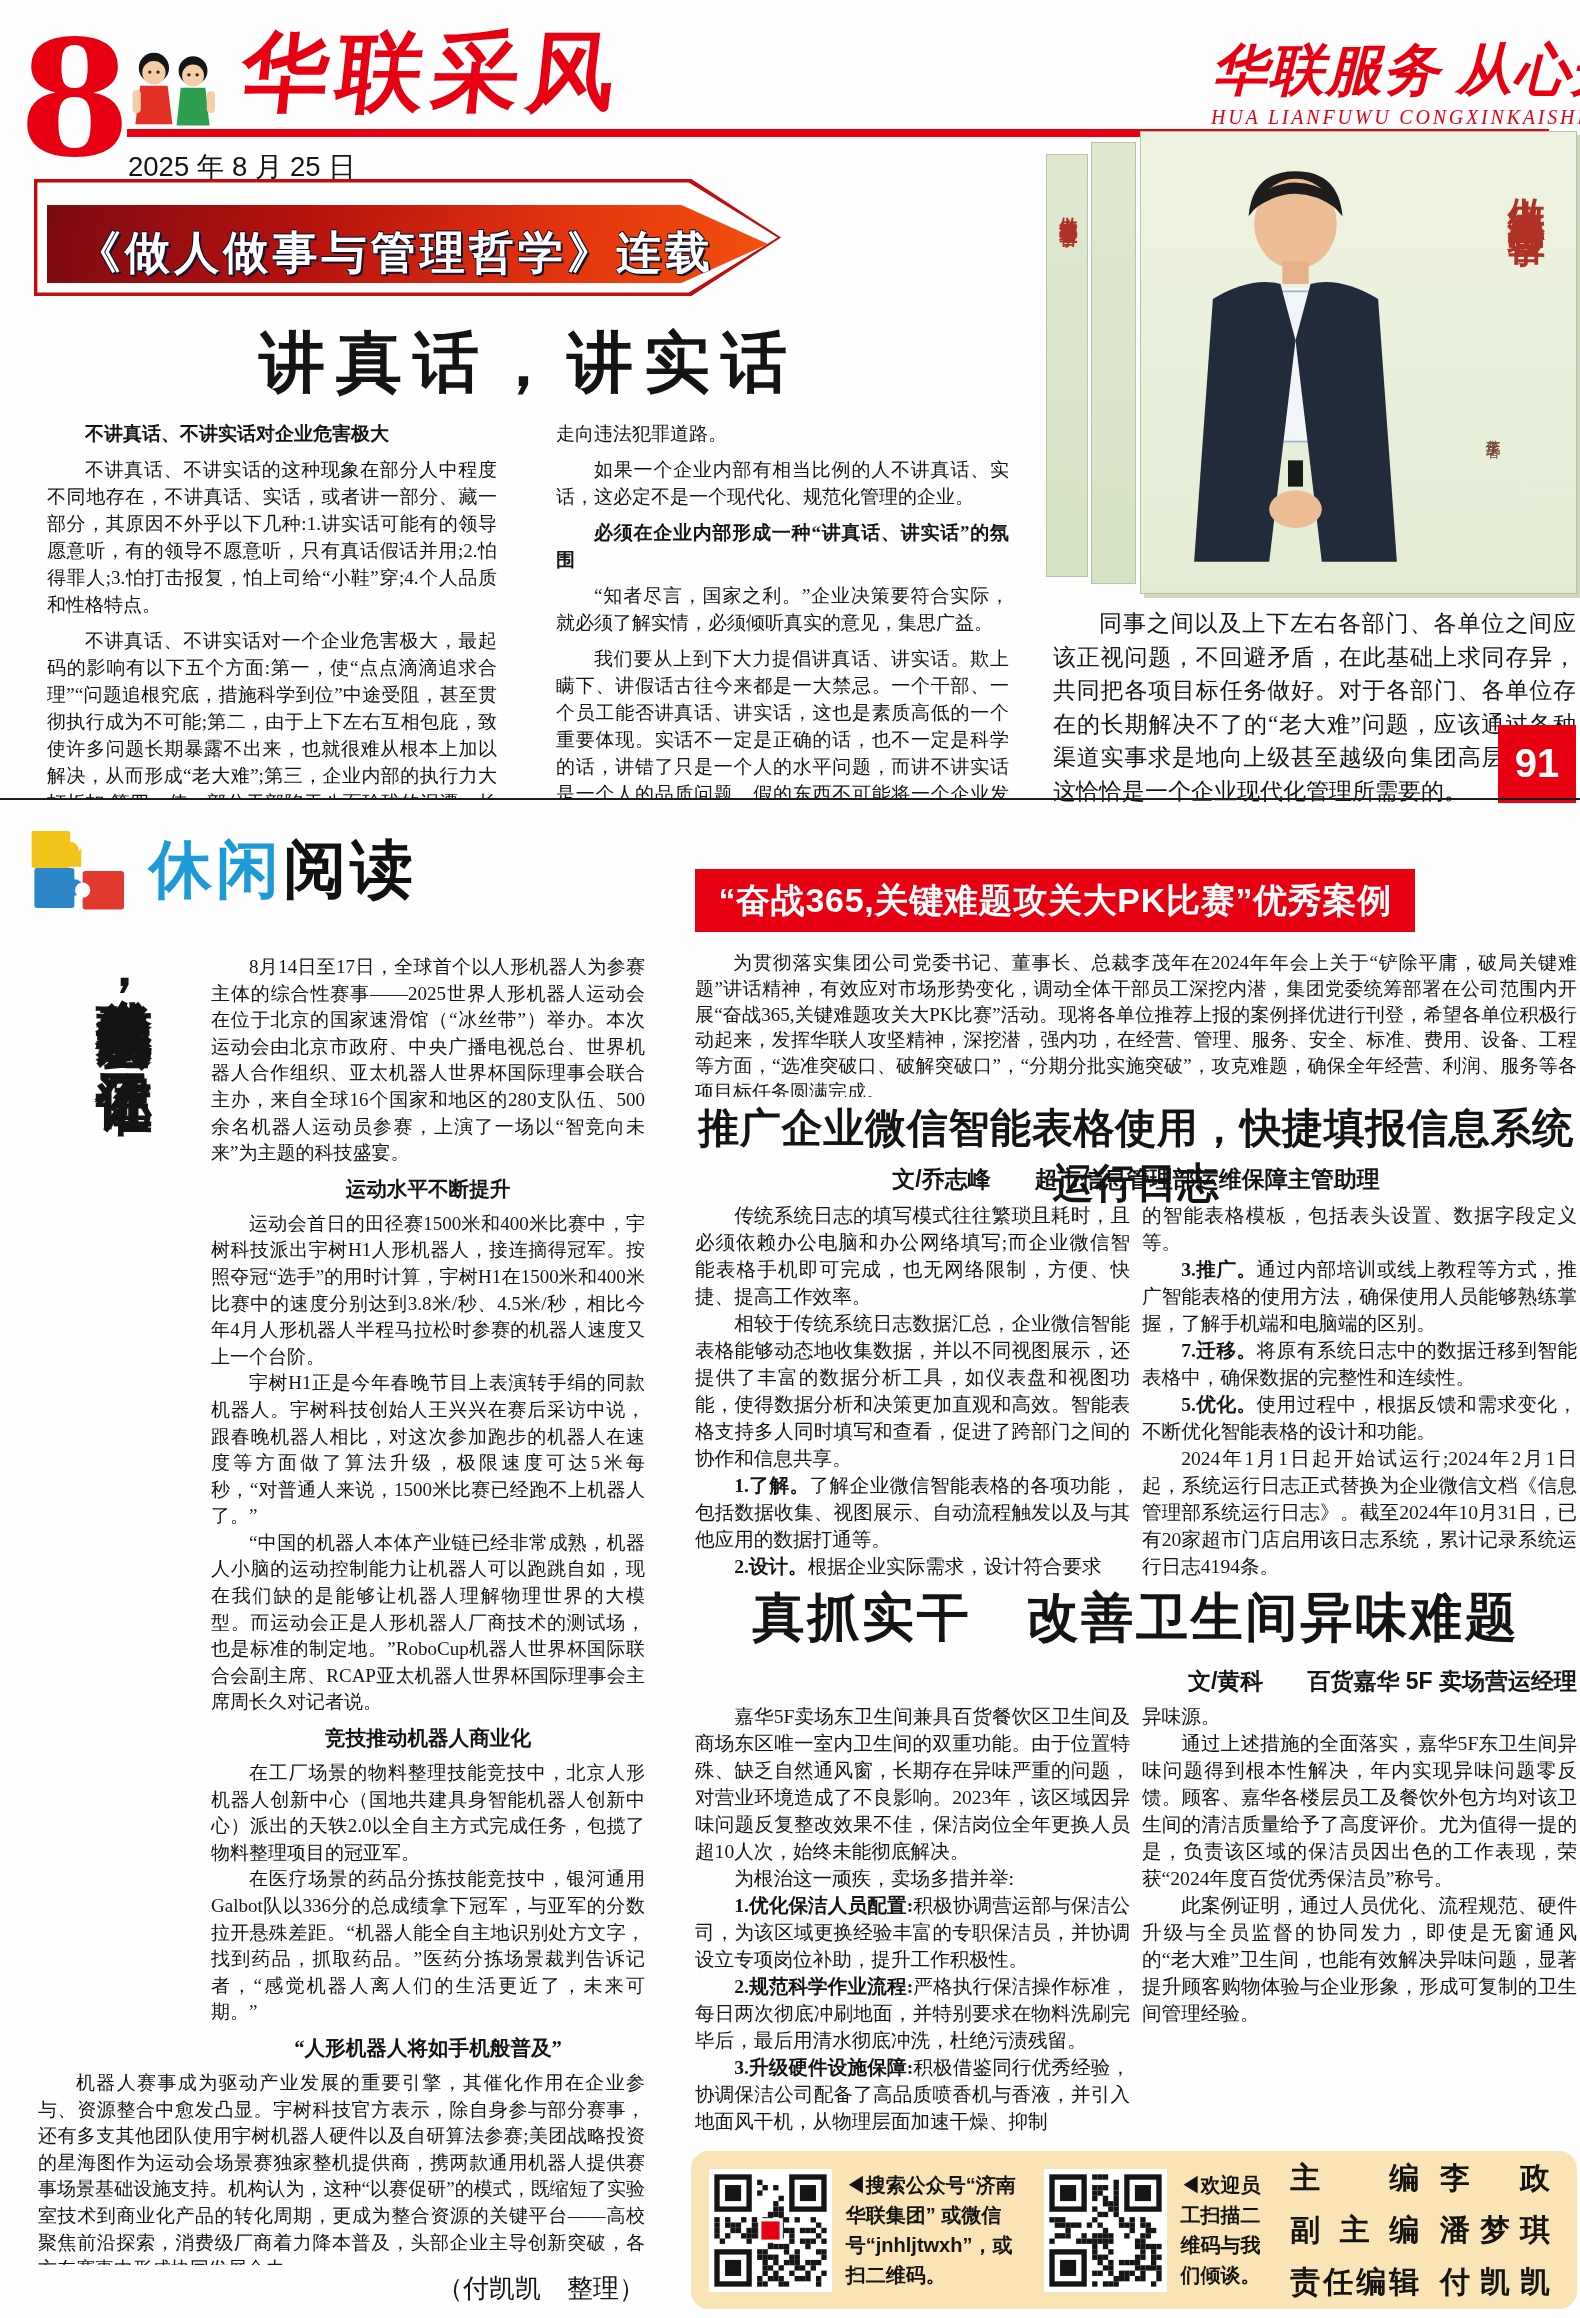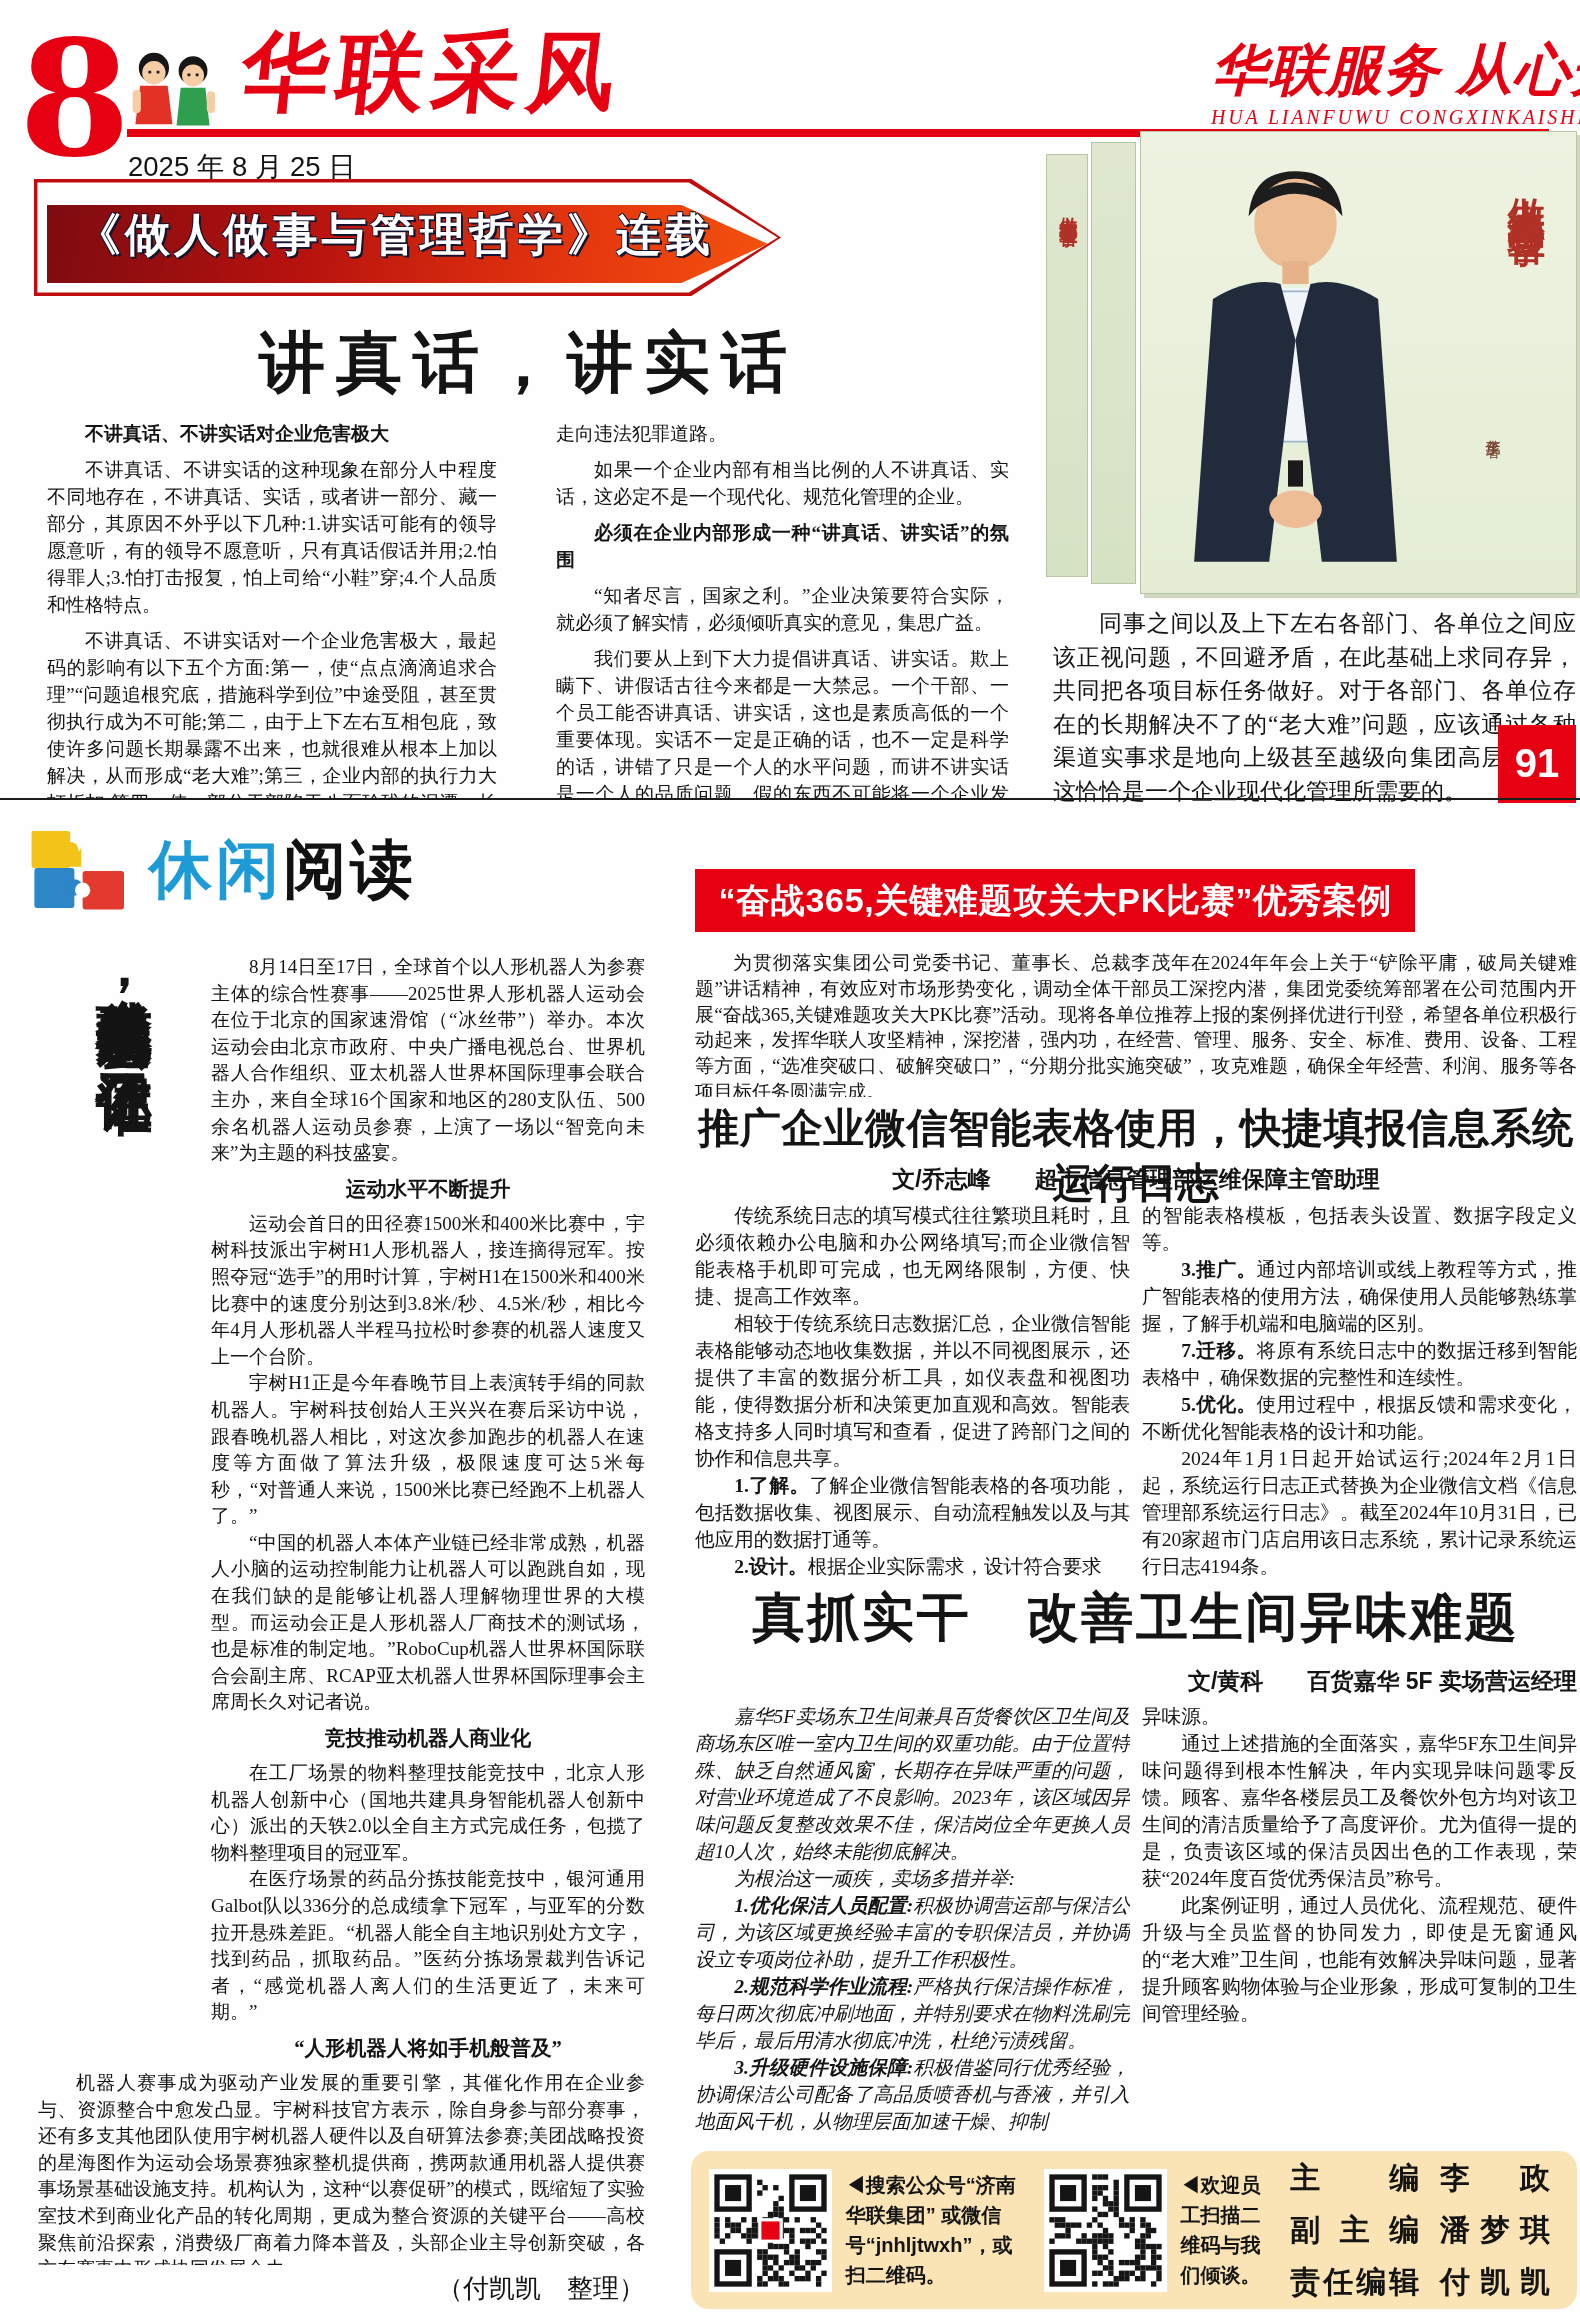--- a/index.html
+++ b/index.html
@@ -22,7 +22,7 @@
     clip-path:polygon(0 0,88% 0,100% 50%,88% 100%,0 100%);}
   .banner-mid{position:absolute;inset:3.4px;background:#fff;clip-path:polygon(0 0,88% 0,100% 50%,88% 100%,0 100%);}
   .banner-in{position:absolute;inset:9.6px;background:linear-gradient(100deg,#7d0b10,#b5120e 35%,#e2330f 70%,#f4520d);
-    clip-path:polygon(0 0,88% 0,100% 50%,88% 100%,0 100%);display:flex;align-items:flex-start;margin-top:13px;}
+    clip-path:polygon(0 0,88% 0,100% 50%,88% 100%,0 100%);display:flex;align-items:flex-end;margin-top:13px;}
   .banner-text{color:#fff;font-size:45px;font-weight:900;letter-spacing:4.1px;padding-left:29px;white-space:nowrap;
     text-shadow:2.1px 2.1px 0 #14142e,-0.7px -0.7px 0 #14142e,0.7px -0.7px 0 #14142e,-0.7px 0.7px 0 #14142e;}
   .serial-title{left:38px;top:318px;width:981px;text-align:center;font-size:66px;font-weight:bold;letter-spacing:11px;}

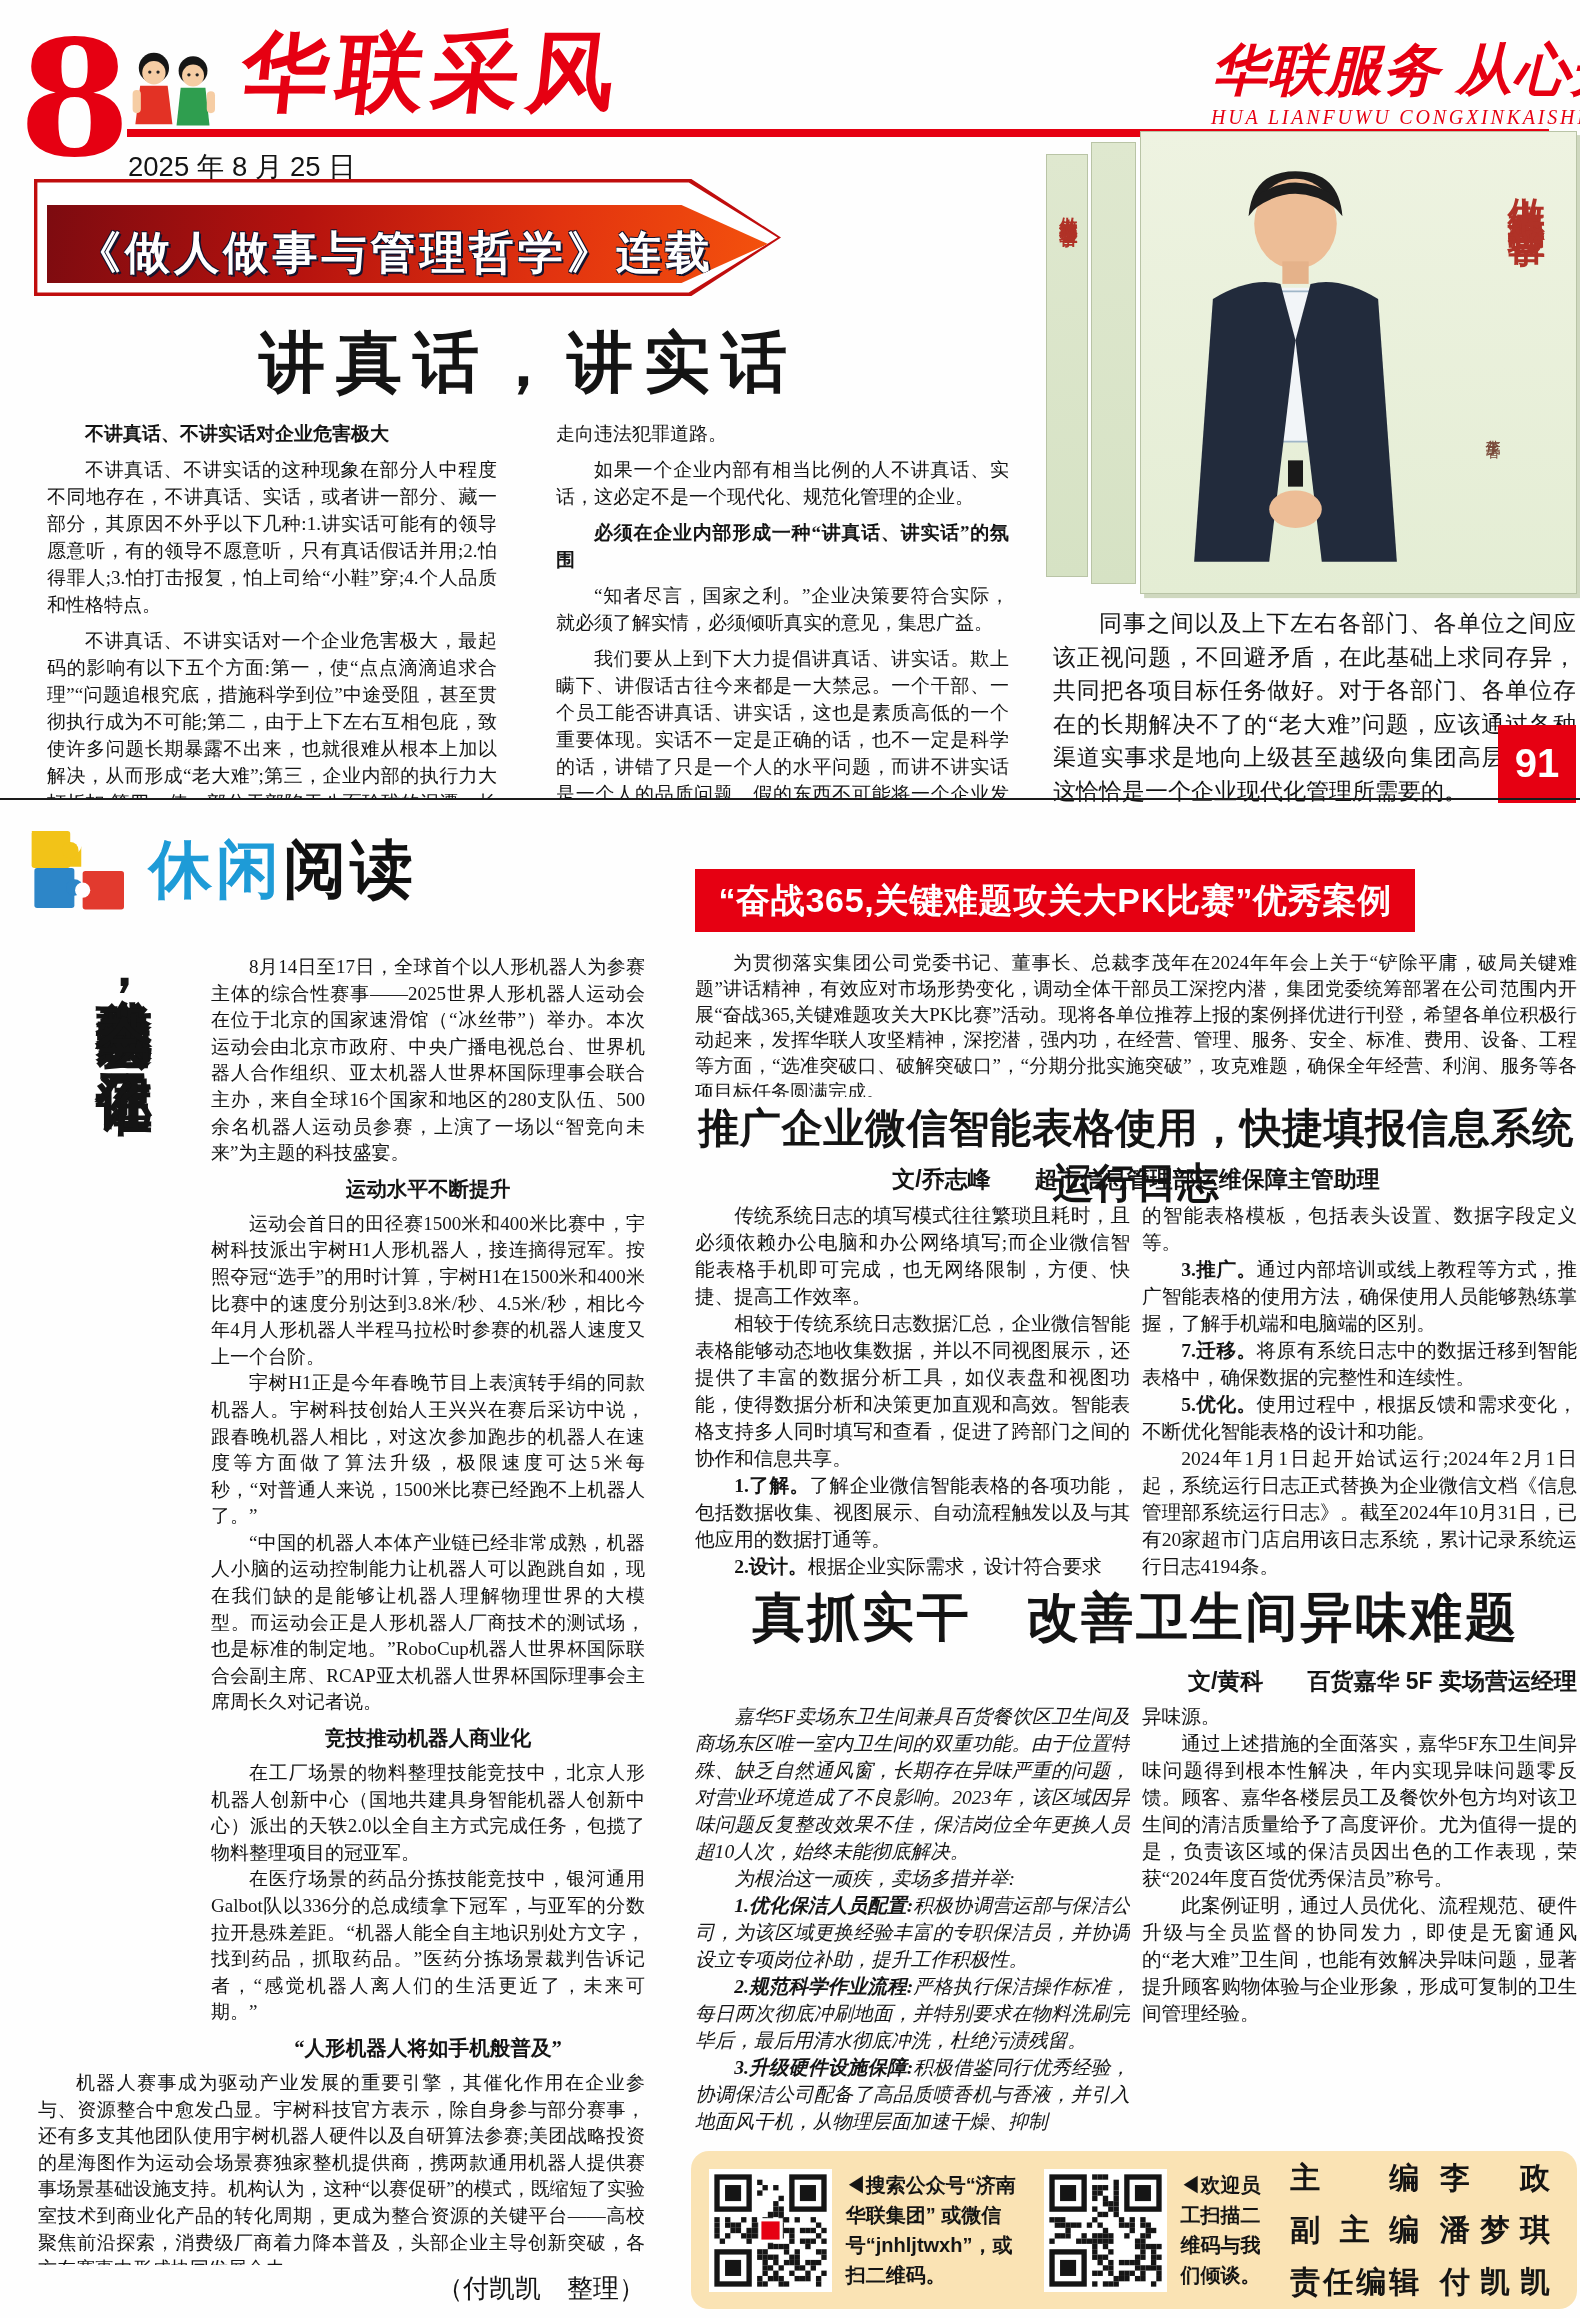--- a/index.html
+++ b/index.html
@@ -80,7 +80,7 @@
   .colA2{left:1142px;top:1202px;width:435px;height:377px;}
   .art-title-b{left:695px;top:1583px;width:882px;text-align:center;font-size:52px;font-weight:bold;letter-spacing:2.8px;}
   .byline-b{left:695px;top:1666px;text-align:right;}
-  .colB1{left:695px;top:1703px;width:435px;height:440px;font-style:italic;}
+  .colB1{left:695px;top:1703px;width:435px;height:440px;}
   .colB2{left:1142px;top:1703px;width:435px;height:440px;}
   
   .footer-box{left:691px;top:2151px;width:886px;height:158px;background:#fae3b4;border-radius:18px;

